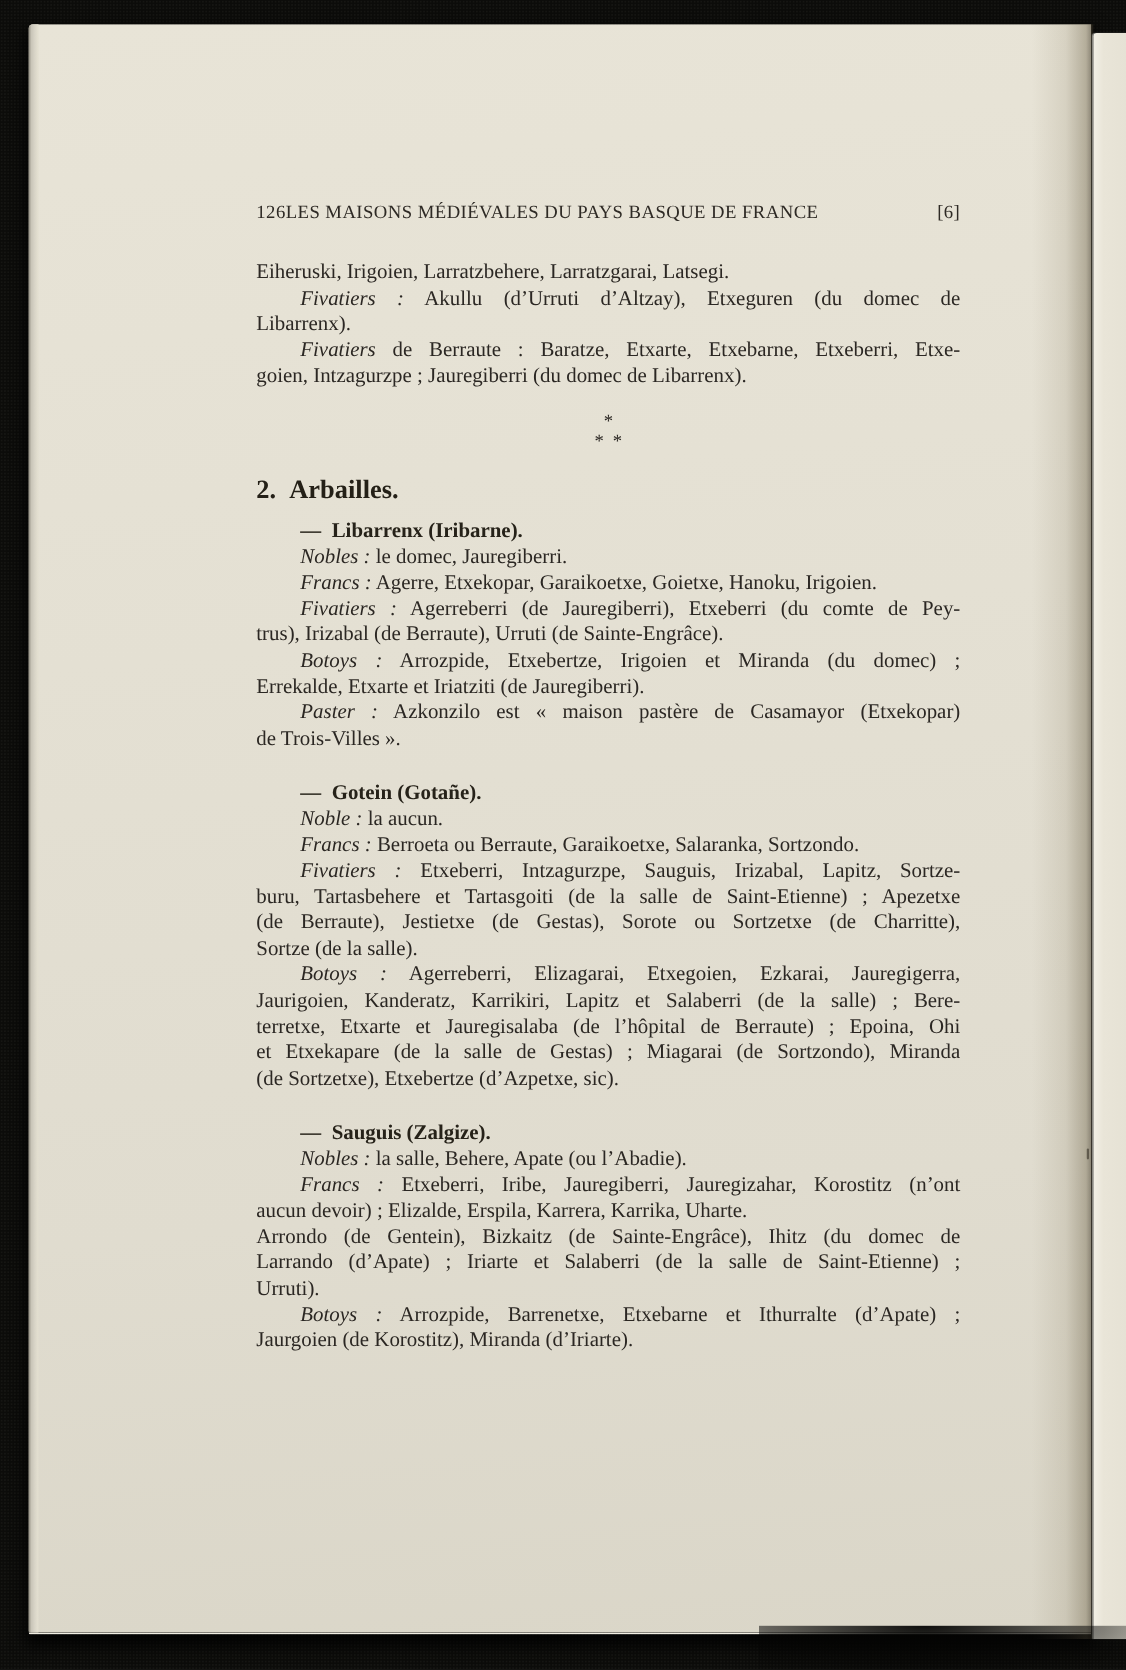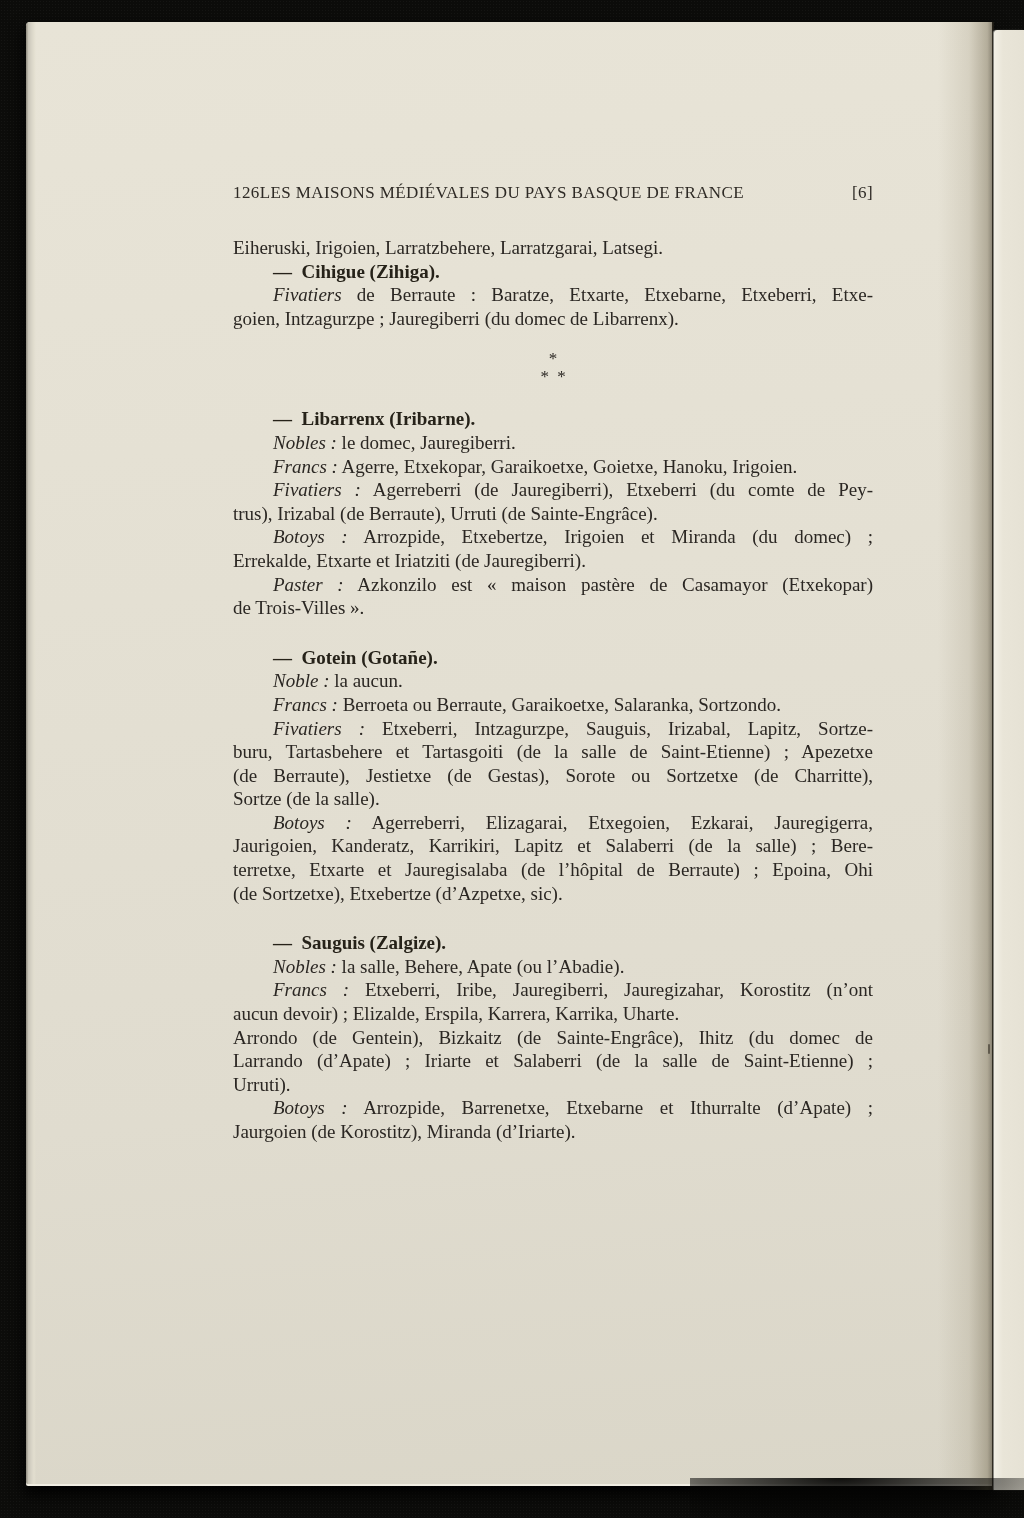--- a/index.html
+++ b/index.html
@@ -59,6 +59,10 @@
       <div class="docbody" id="doc-body">
           <div class="para">
             <div class="ln"><span>Eiheruski, Irigoien, Larratzbehere, Larratzgarai, Latsegi.</span></div>
+          </div>
+          <div class="para">
+            <div class="ln j ind"><span class="it">Fivatiers :</span><span> Akullu (d’Urruti d’Altzay), Etxeguren (du domec de</span></div>
+            <div class="ln"><span>Libarrenx).</span></div>
           </div>
           <div class="sub">
             <div class="ln"><span>— Cihigue (Zihiga).</span></div>

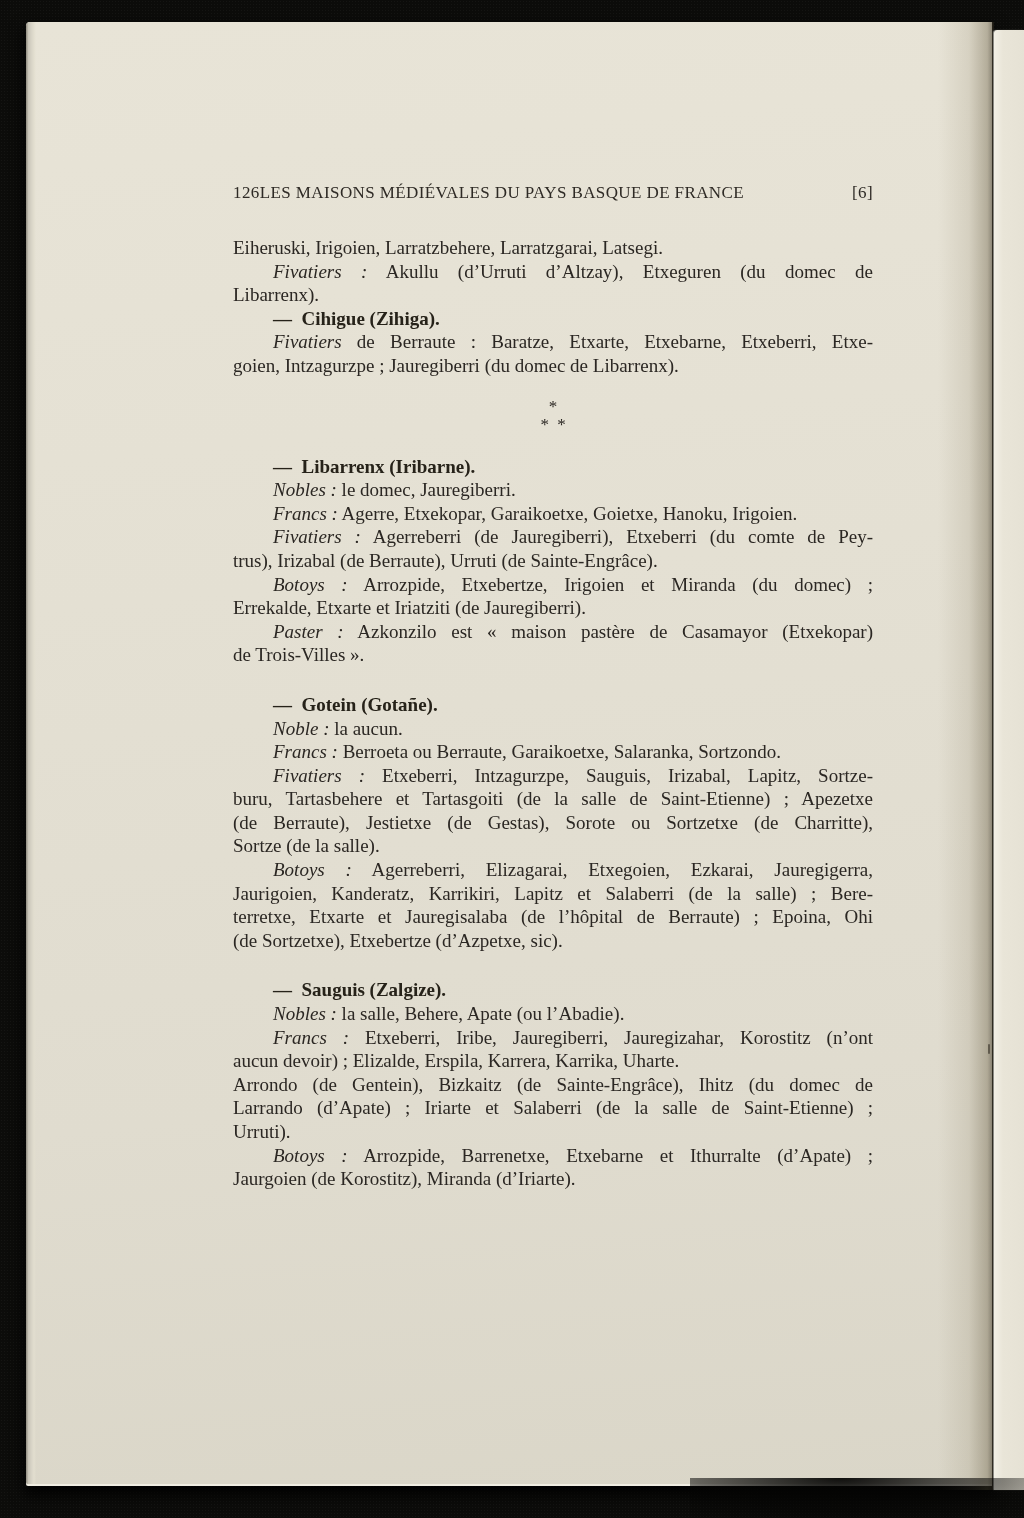--- a/index.html
+++ b/index.html
@@ -63,9 +63,6 @@
           <div class="para">
             <div class="ln j ind"><span class="it">Fivatiers :</span><span> Akullu (d’Urruti d’Altzay), Etxeguren (du domec de</span></div>
             <div class="ln"><span>Libarrenx).</span></div>
-          </div>
-          <div class="sub">
-            <div class="ln"><span>— Cihigue (Zihiga).</span></div>
           </div>
           <div class="para">
             <div class="ln j ind"><span class="it">Fivatiers</span><span> de Berraute : Baratze, Etxarte, Etxebarne, Etxeberri, Etxe-</span></div>

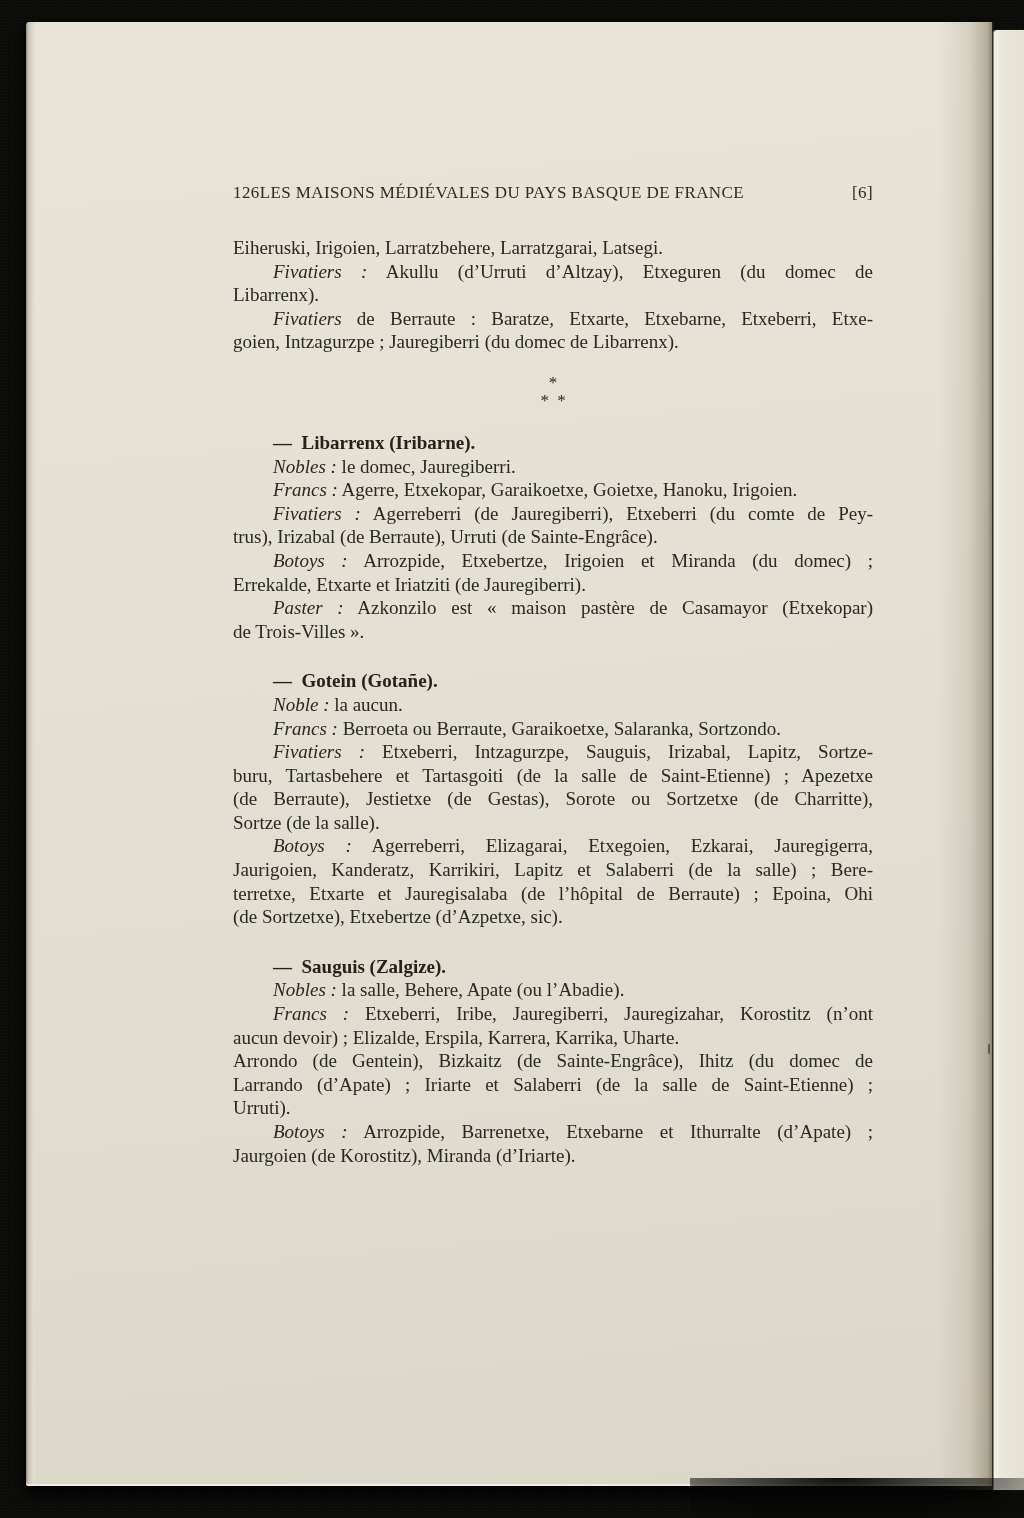--- a/index.html
+++ b/index.html
@@ -72,6 +72,9 @@
             <div>*</div>
             <div>* *</div>
           </div>
+          <div class="h2">
+            <div class="ln"><span>2. Arbailles.</span></div>
+          </div>
           <div class="sub">
             <div class="ln"><span>— Libarrenx (Iribarne).</span></div>
           </div>

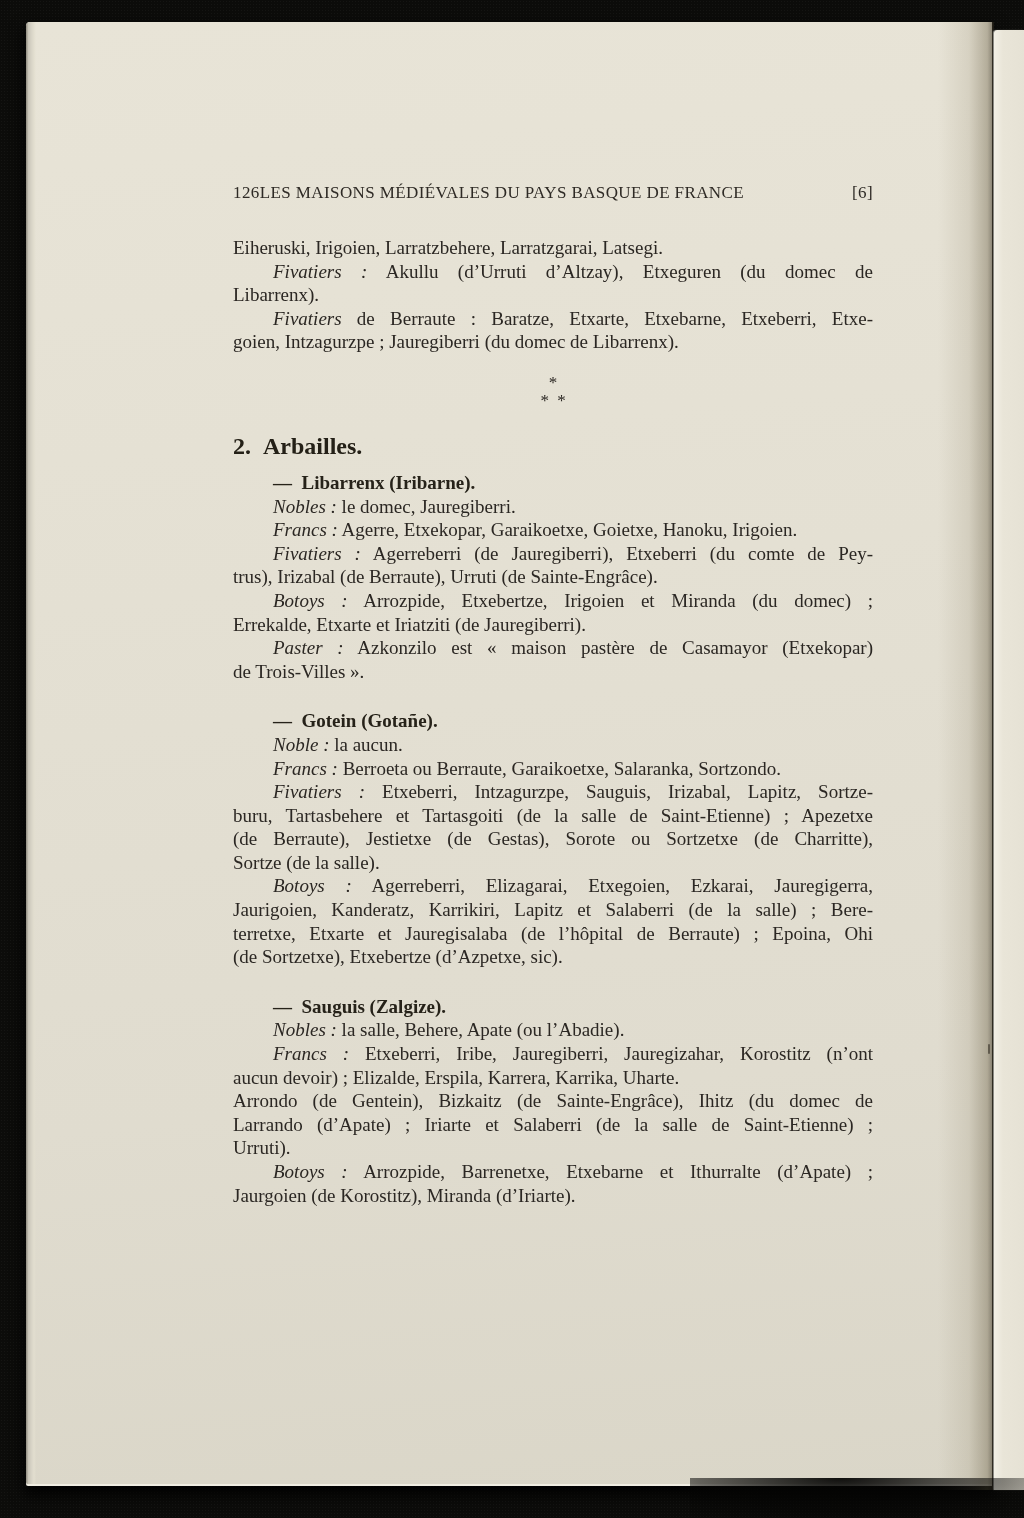--- a/index.html
+++ b/index.html
@@ -115,6 +115,7 @@
             <div class="ln j ind"><span class="it">Botoys :</span><span> Agerreberri, Elizagarai, Etxegoien, Ezkarai, Jauregigerra,</span></div>
             <div class="ln j"><span>Jaurigoien, Kanderatz, Karrikiri, Lapitz et Salaberri (de la salle) ; Bere-</span></div>
             <div class="ln j"><span>terretxe, Etxarte et Jauregisalaba (de l’hôpital de Berraute) ; Epoina, Ohi</span></div>
+            <div class="ln j"><span>et Etxekapare (de la salle de Gestas) ; Miagarai (de Sortzondo), Miranda</span></div>
             <div class="ln"><span>(de Sortzetxe), Etxebertze (d’Azpetxe, sic).</span></div>
           </div>
           <div class="sub gap">

